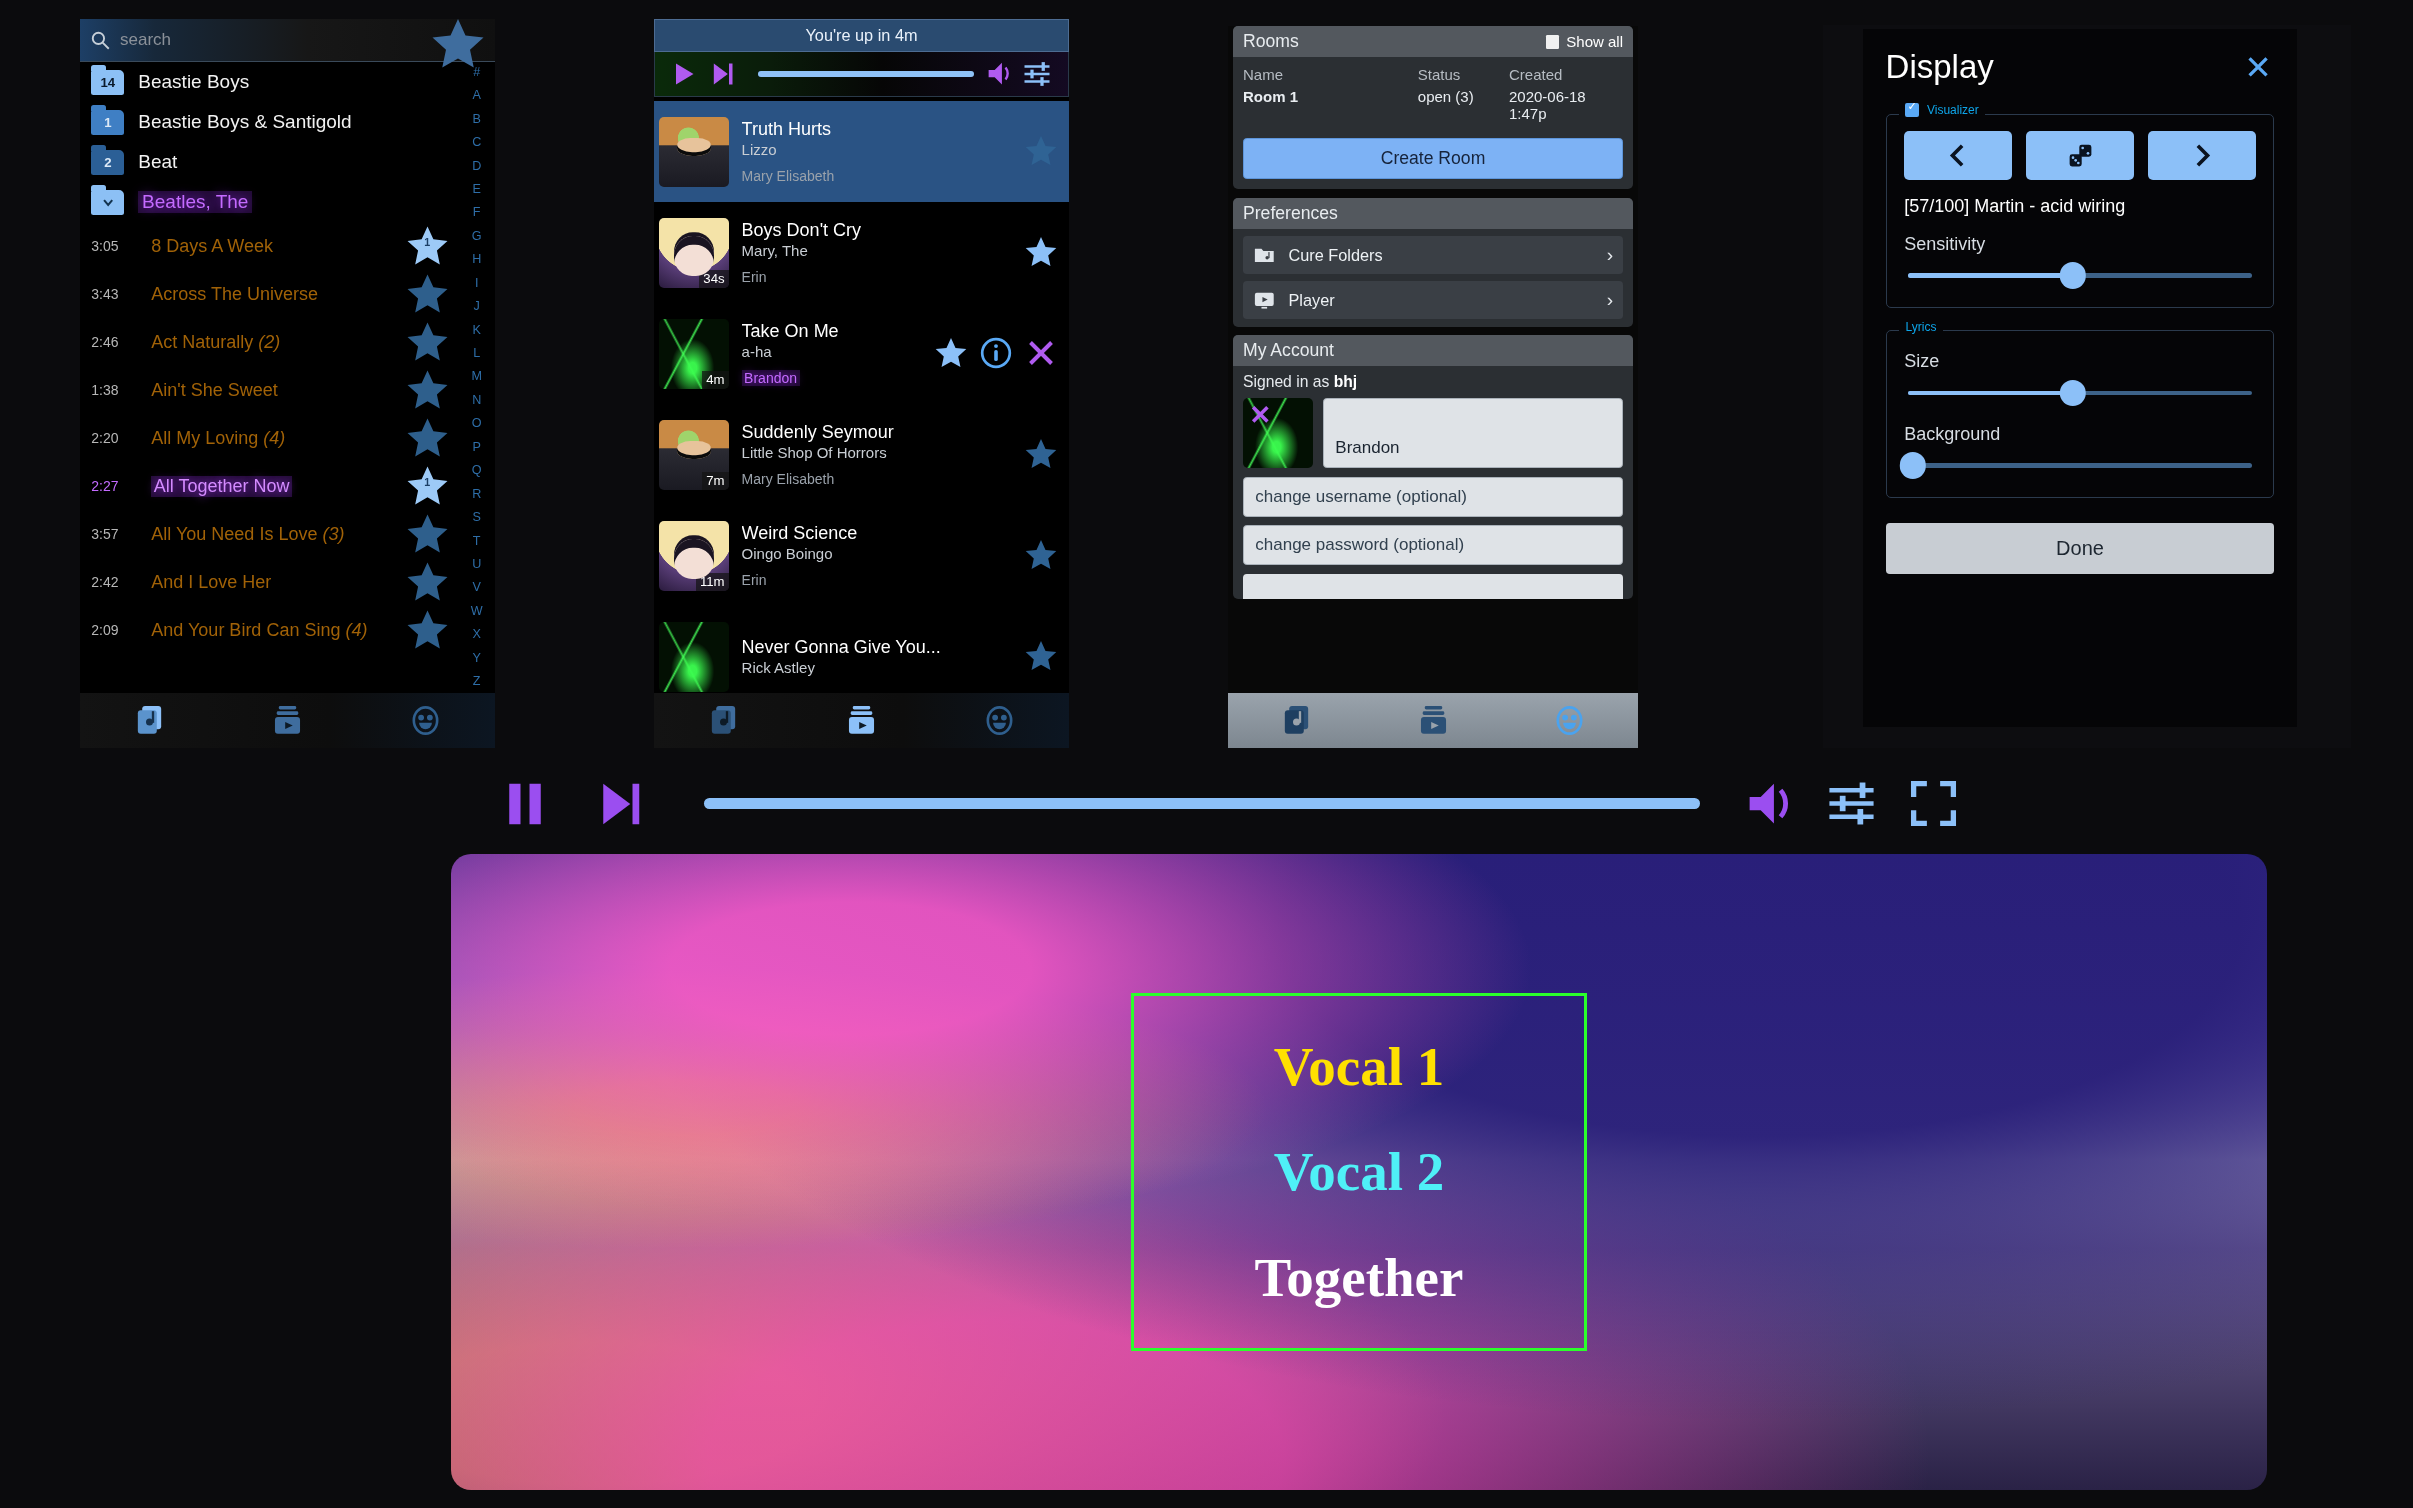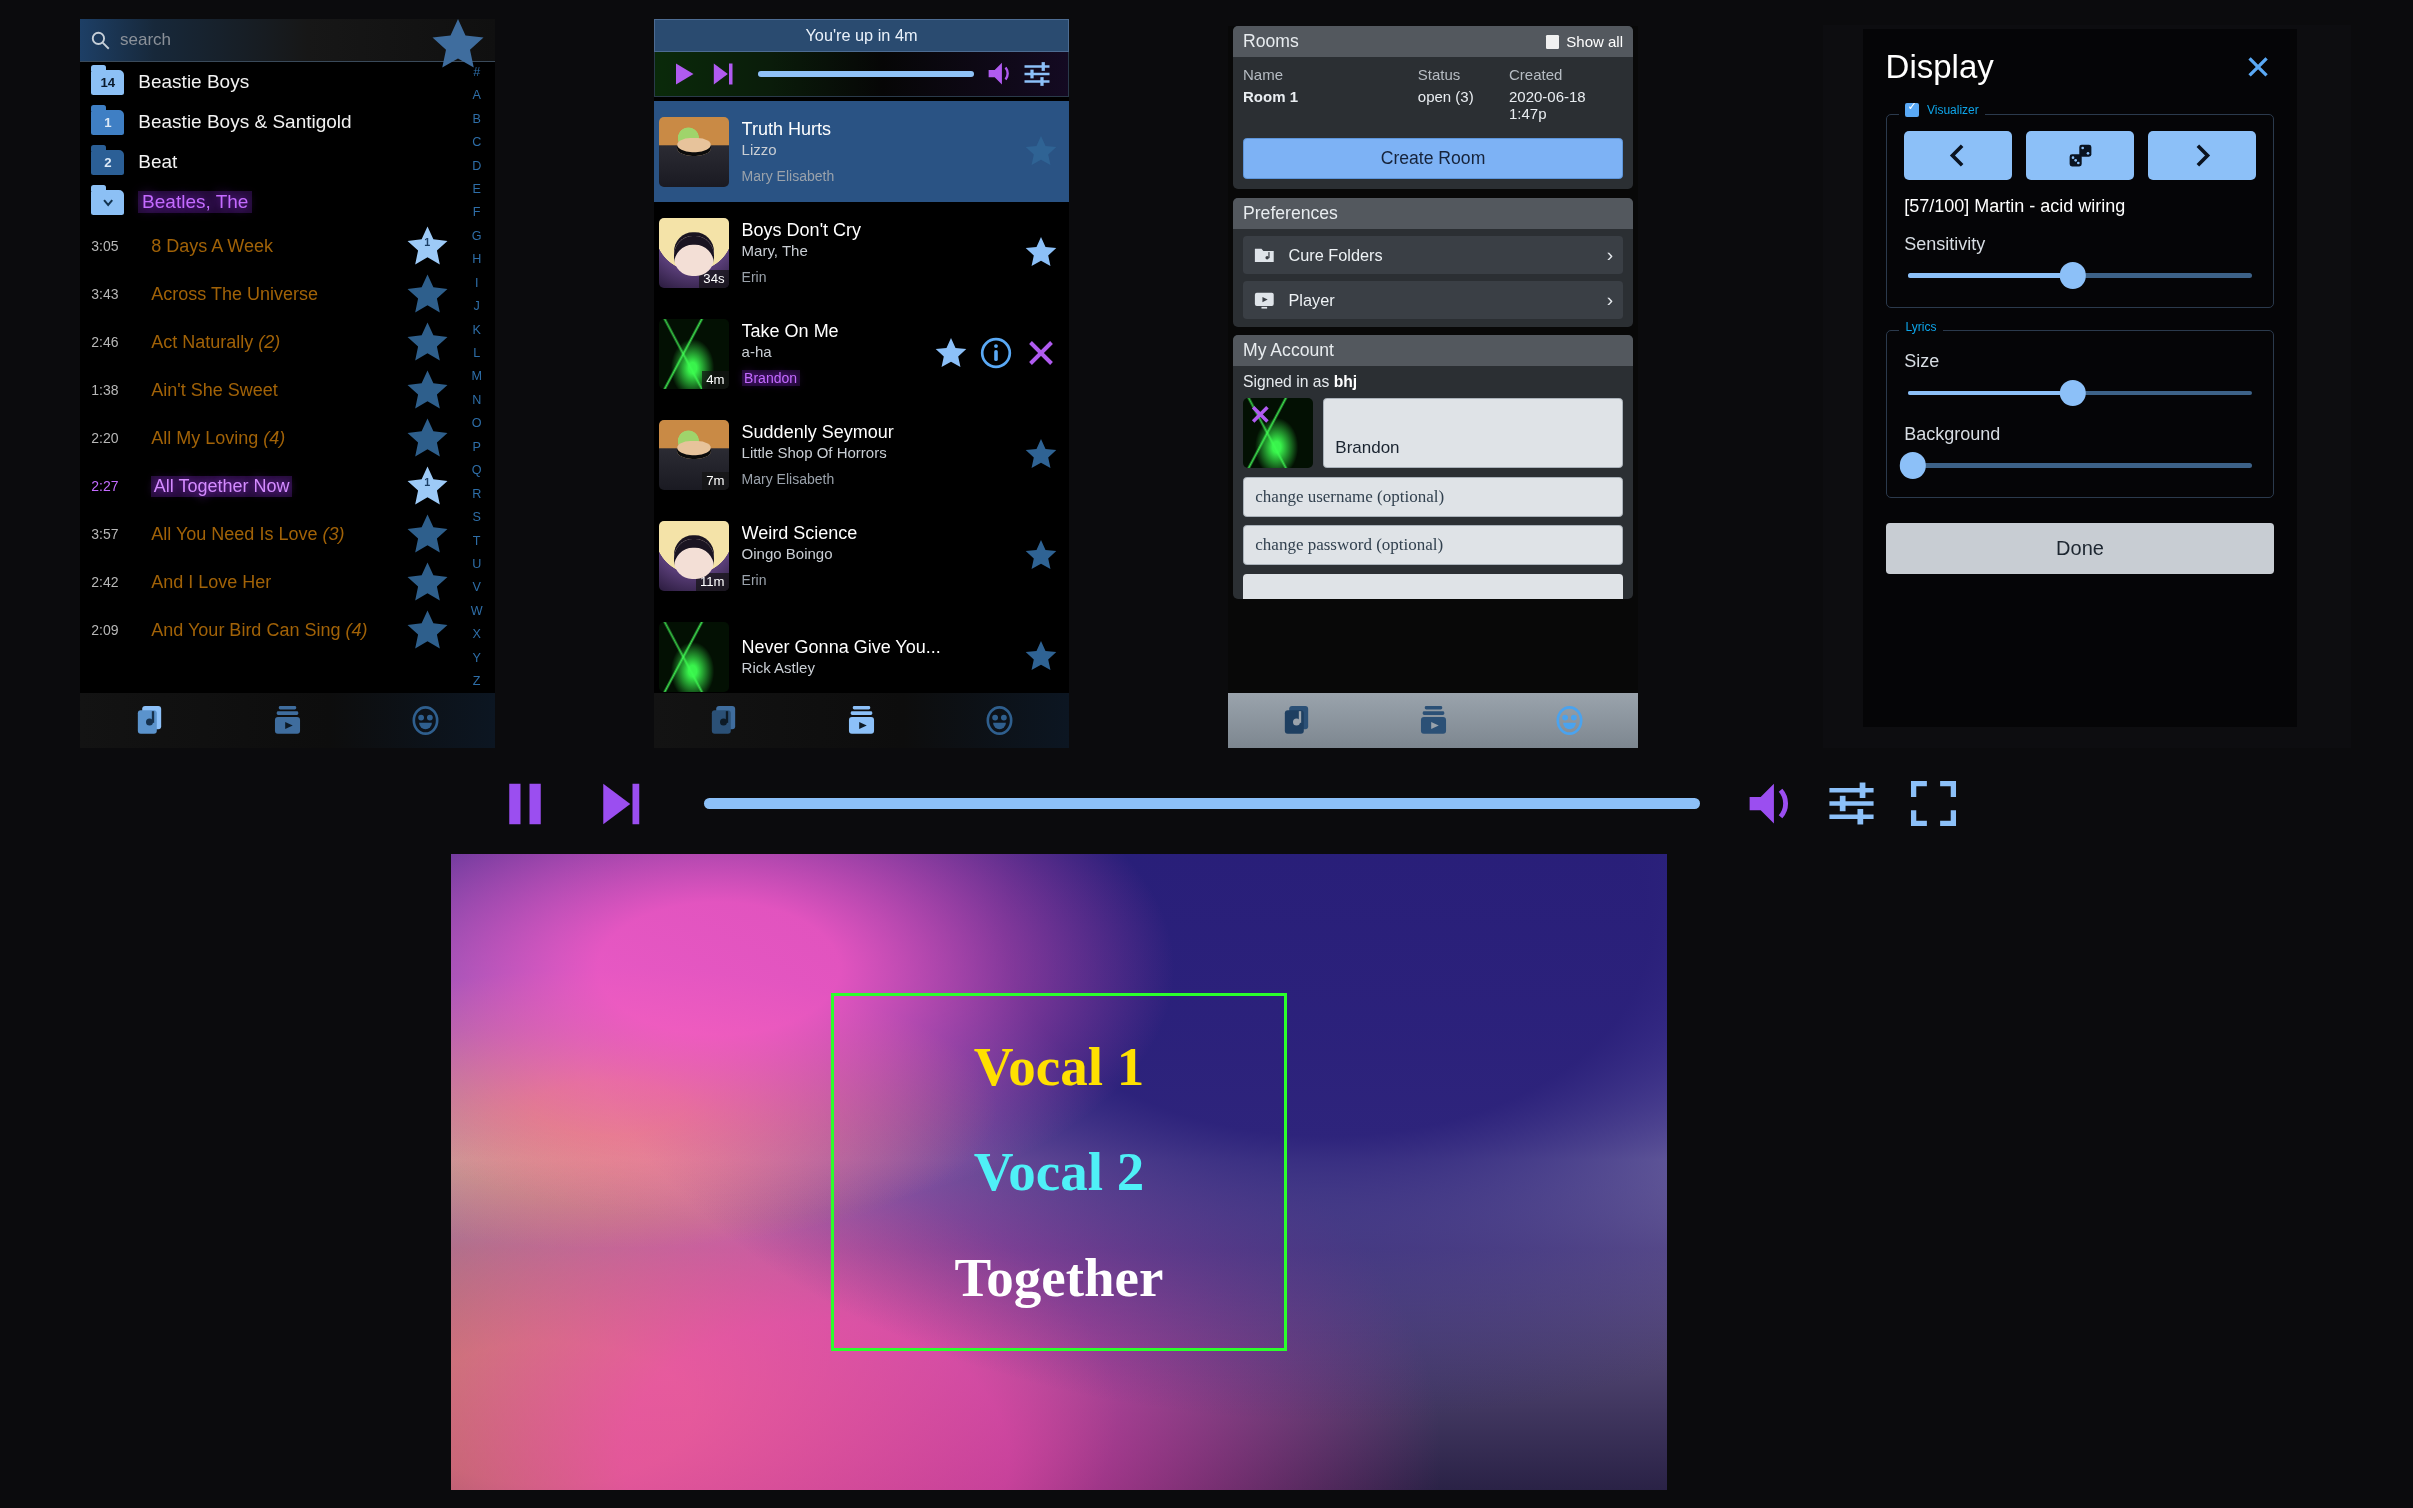--- a/index.html
+++ b/index.html
@@ -140,7 +140,7 @@
   .txtfield { flex: 1; background: #dfe3e7; border: 0.6px solid #aab2ba; border-radius: 3.8px;
       color: #1a2430; font-size: 17px; padding: 8.8px 11.3px; display:flex; align-items:flex-end; }
   .txtfield.ph { color: #32414f; }
-  .txtfield-wide { margin: 8.8px 0 0 0; font-family: Liberation Serif, serif; }
+  .txtfield-wide { margin: 8.8px 0 0 0; }
   .acct-fade { height: 25px; margin-top: 8.8px; background: #dfe3e7; border-radius: 3.8px 3.8px 0 0; }
 
   

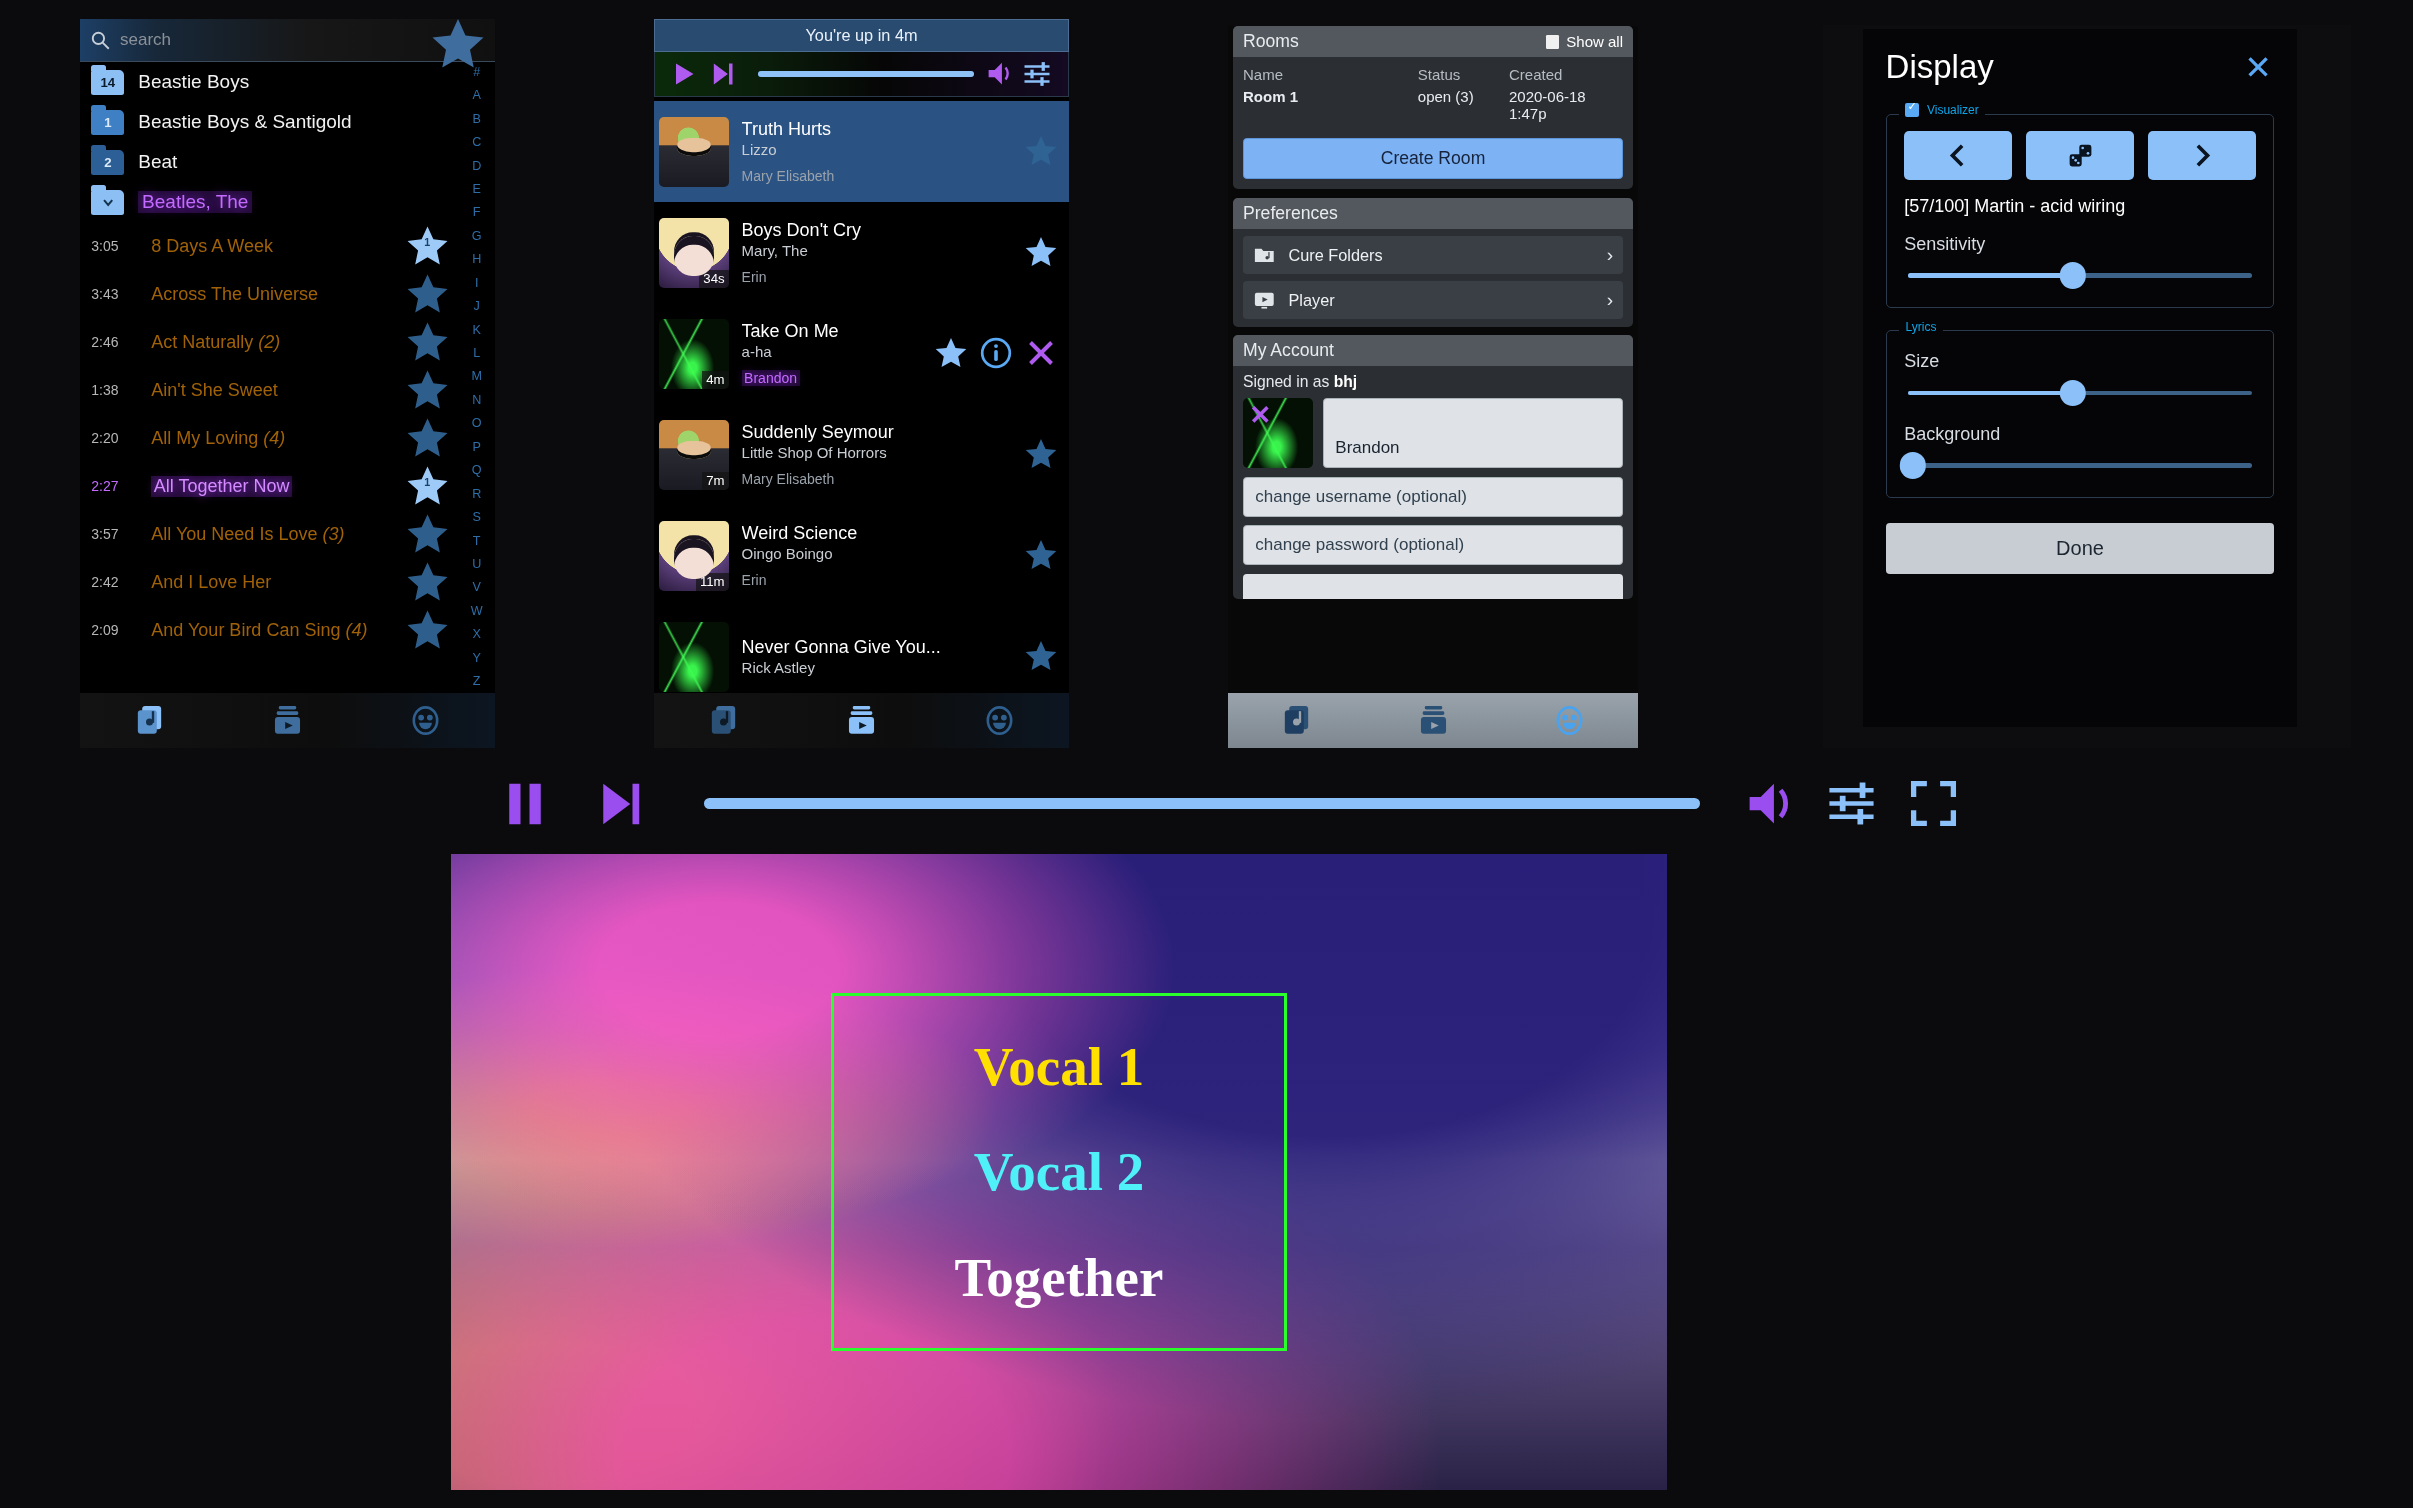--- a/index.html
+++ b/index.html
@@ -180,7 +180,7 @@
   #player-bar .pb-ico svg { width: 53px; height: 53px; }
 
   
-  #video-stage { position: absolute; left: 451px; top: 854px; width: 1216px; height: 636px;
+  #video-stage { position: absolute; left: 451px; top: 854px; width: 1816px; height: 636px;
       background:
         radial-gradient(ellipse at 22% 18%, rgba(255,90,200,.85) 0 9%, rgba(0,0,0,0) 34%),
         radial-gradient(ellipse at 13% 40%, rgba(255,150,60,.55) 0 5%, rgba(0,0,0,0) 26%),
@@ -188,7 +188,7 @@
         radial-gradient(ellipse at 30% 95%, rgba(255,70,190,.70) 0 16%, rgba(0,0,0,0) 52%),
         radial-gradient(ellipse at 8% 88%, rgba(255,200,60,.55) 0 9%, rgba(0,0,0,0) 36%),
         linear-gradient(180deg,#3a2f8e 0%, #6f5fb8 28%, #a69ec2 48%, #6d5f92 62%, #2a2246 100%);
-      overflow: hidden; }
+      overflow: hidden; border-radius: 20px; }
   #lyric-box { position: absolute; left: 50%; top: 50%; transform: translate(-50%,-50%);
       width: 456px; height: 358px; border: 3.8px solid #2bff2b;
       display: flex; flex-direction: column; align-items: center; justify-content: space-around;

